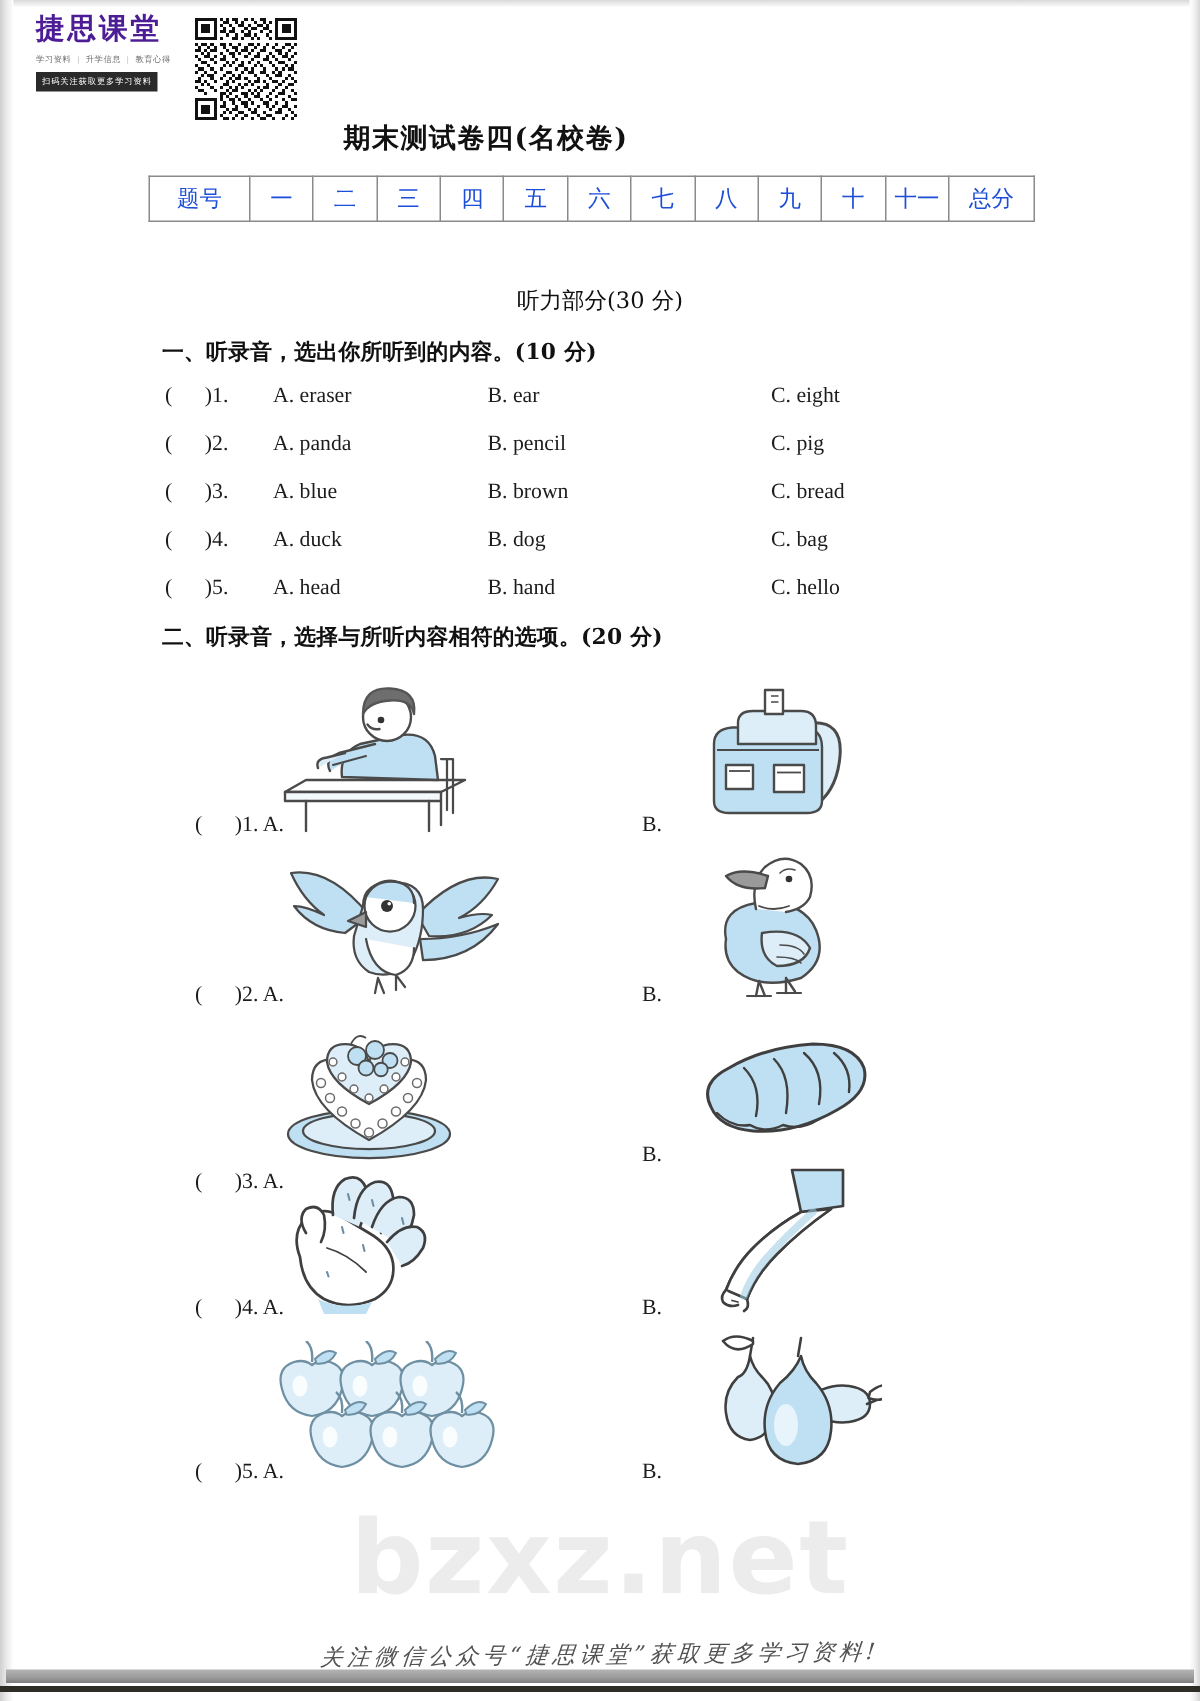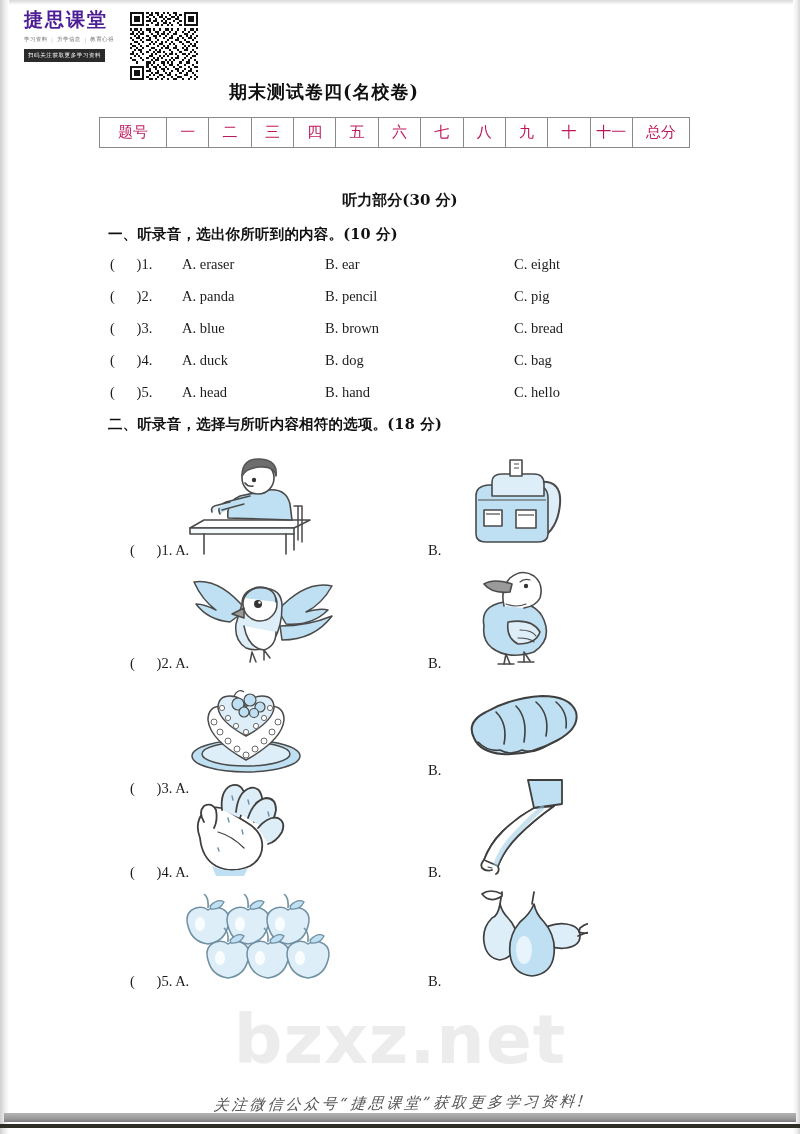--- a/index.html
+++ b/index.html
@@ -145,7 +145,7 @@
     vertical-align: middle;
     font-family: "DejaVu Serif", "Liberation Serif", serif;
     font-size: 15px;
-    color: #be185d;
+    color: #1d4ed8;
     padding: 0;
   }
   .score-table td.head-label {

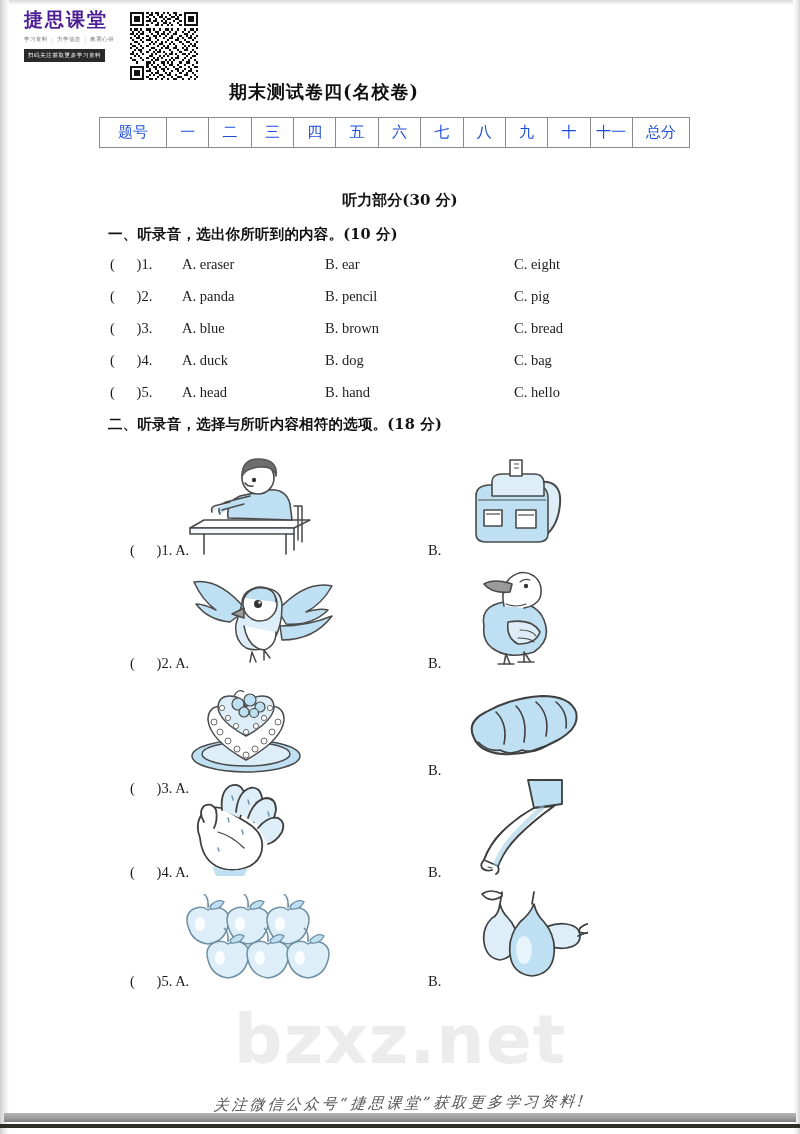--- a/index.html
+++ b/index.html
@@ -162,7 +162,7 @@
     text-align: center;
     font-family: "DejaVu Serif", "Liberation Serif", serif;
     font-size: 15px;
-    font-weight: bold;
+    font-weight: normal;
     color: #111;
   }
   .section-head {

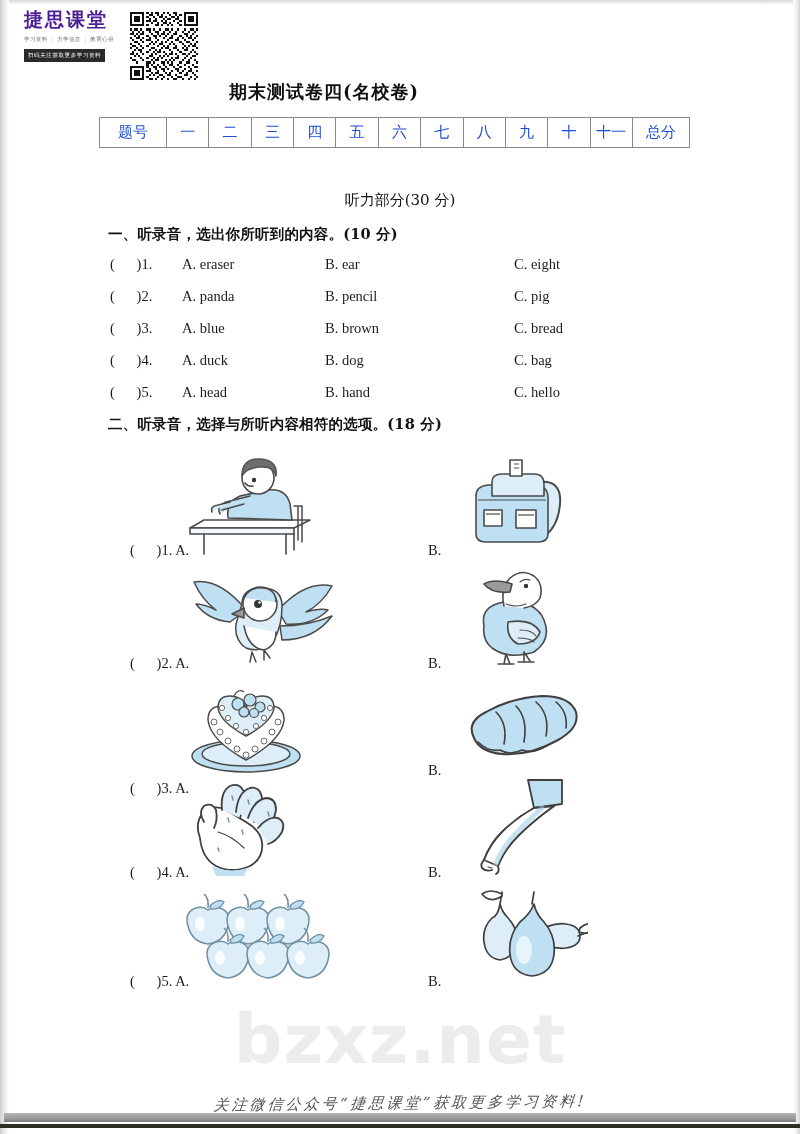--- a/index.html
+++ b/index.html
@@ -638,7 +638,7 @@
     <span class="opt-c">C. hello</span>
   </div>
 
-  <div class="section-head" style="top:415px;">二、听录音，选择与所听内容相符的选项。(18 分)</div>
+  <div class="section-head" style="top:415px;">二、听录音，选择与所听内容相符的选项。(20 分)</div>
 
   <div class="pic-row" style="top:450px; height:110px;">
     <span class="pic-label lab-a" style="top:92px;"><span>(      )1.</span> <span>A.</span></span>

